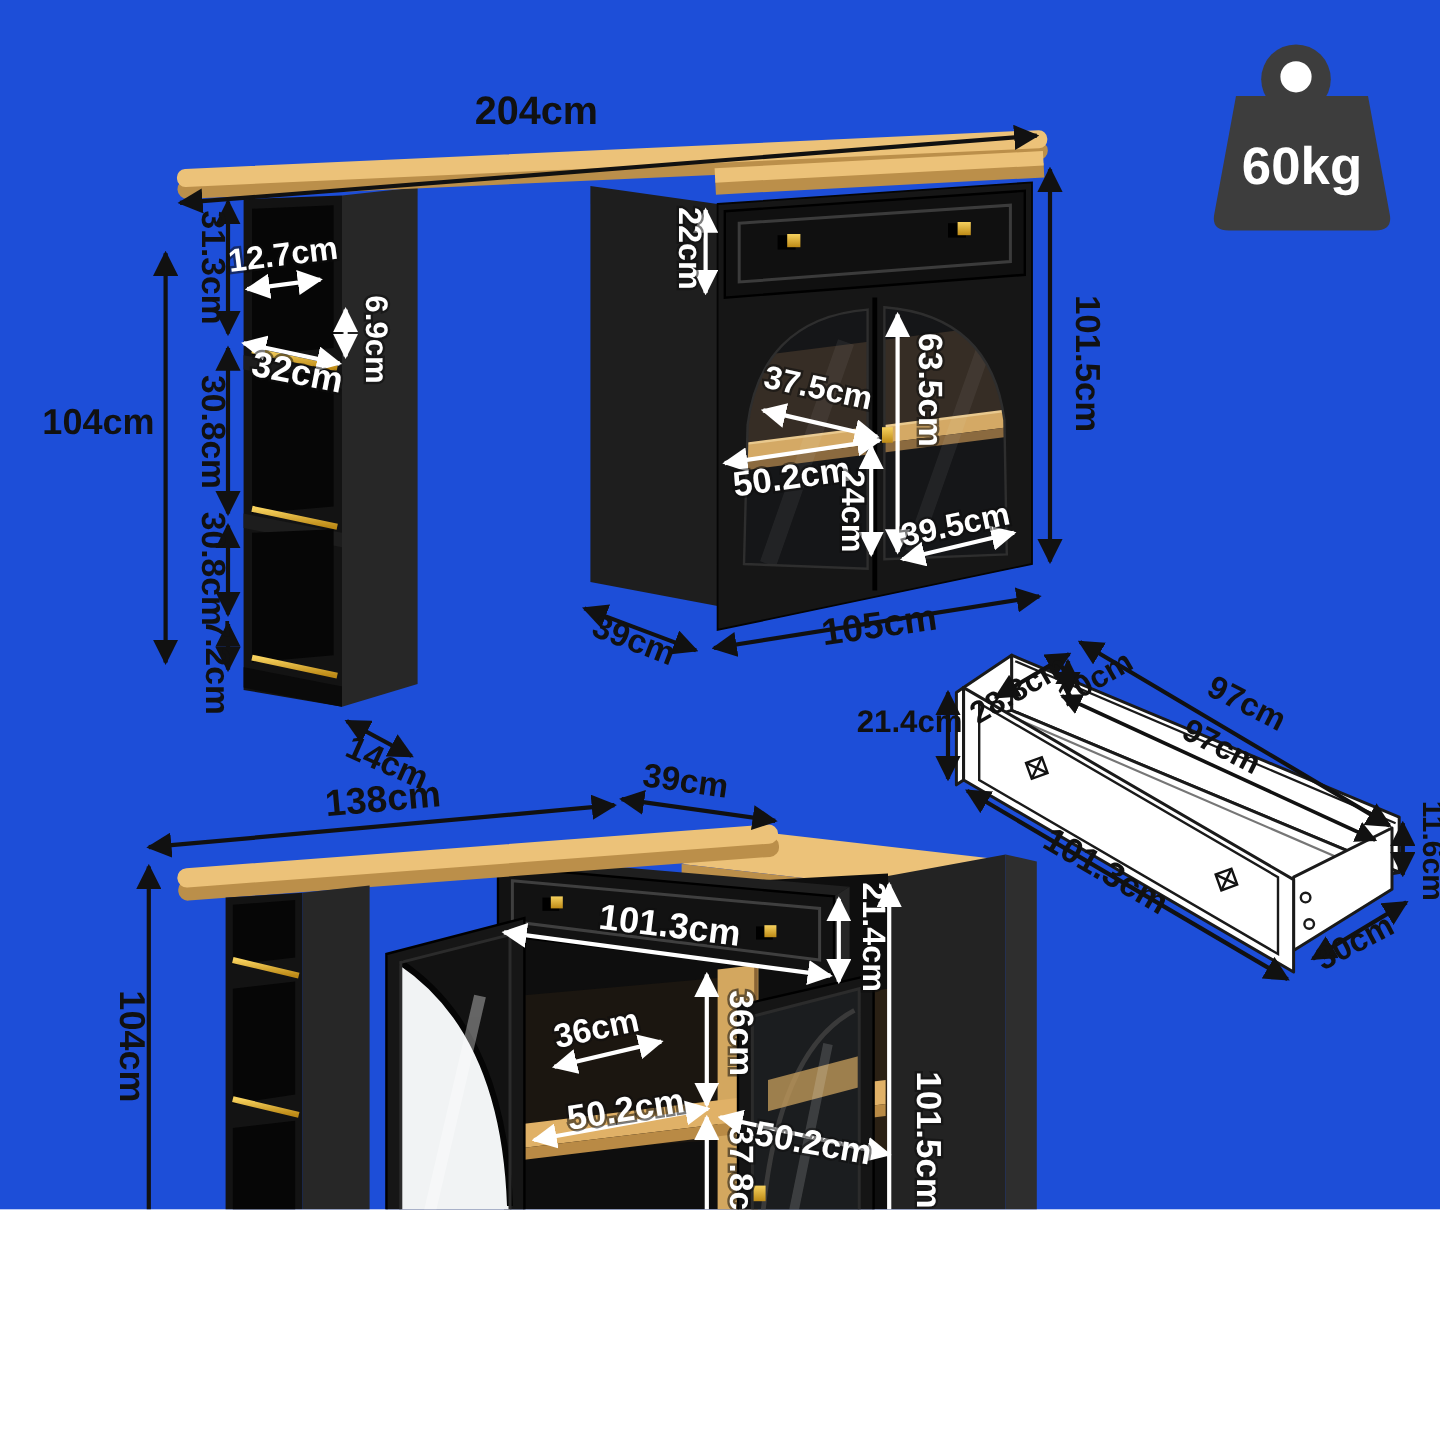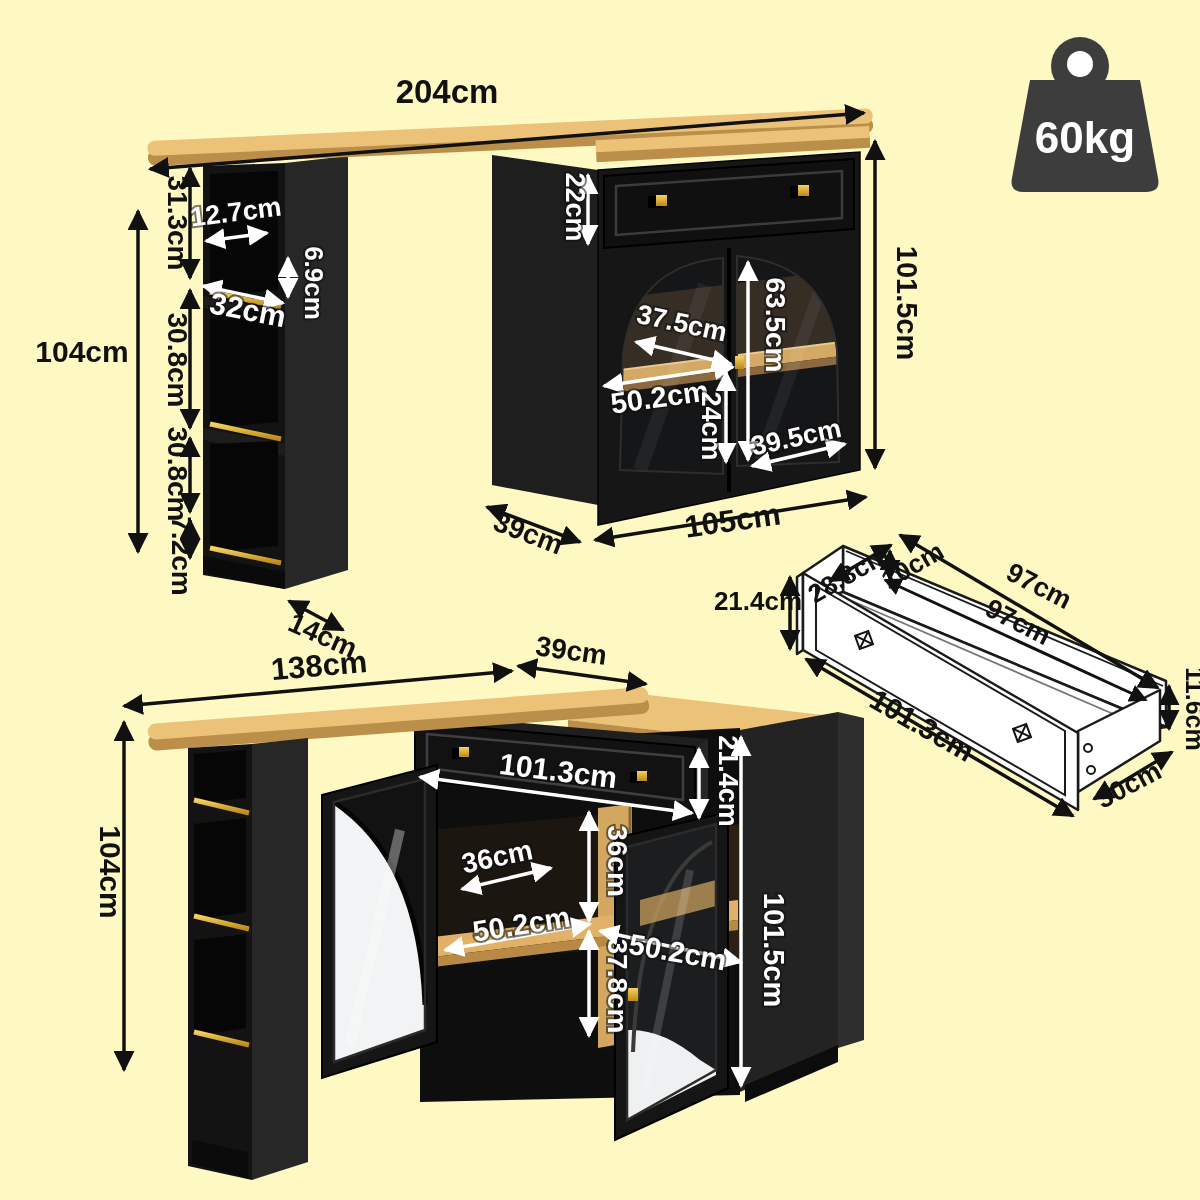--- a/index.html
+++ b/index.html
@@ -3,7 +3,7 @@
 <meta charset="utf-8">
 <style>
   html,body{margin:0;padding:0;background:#fff;}
-  .canvas{position:relative;width:1200px;height:1200px;background:#fef9c3;overflow:hidden;
+  .canvas{position:relative;width:1200px;height:1008px;background:#1d4ed8;overflow:hidden;
           font-family:"Liberation Sans", sans-serif;}
   svg{display:block;}
   .dimLineB{stroke:#111111;stroke-width:3.5;fill:none;}

